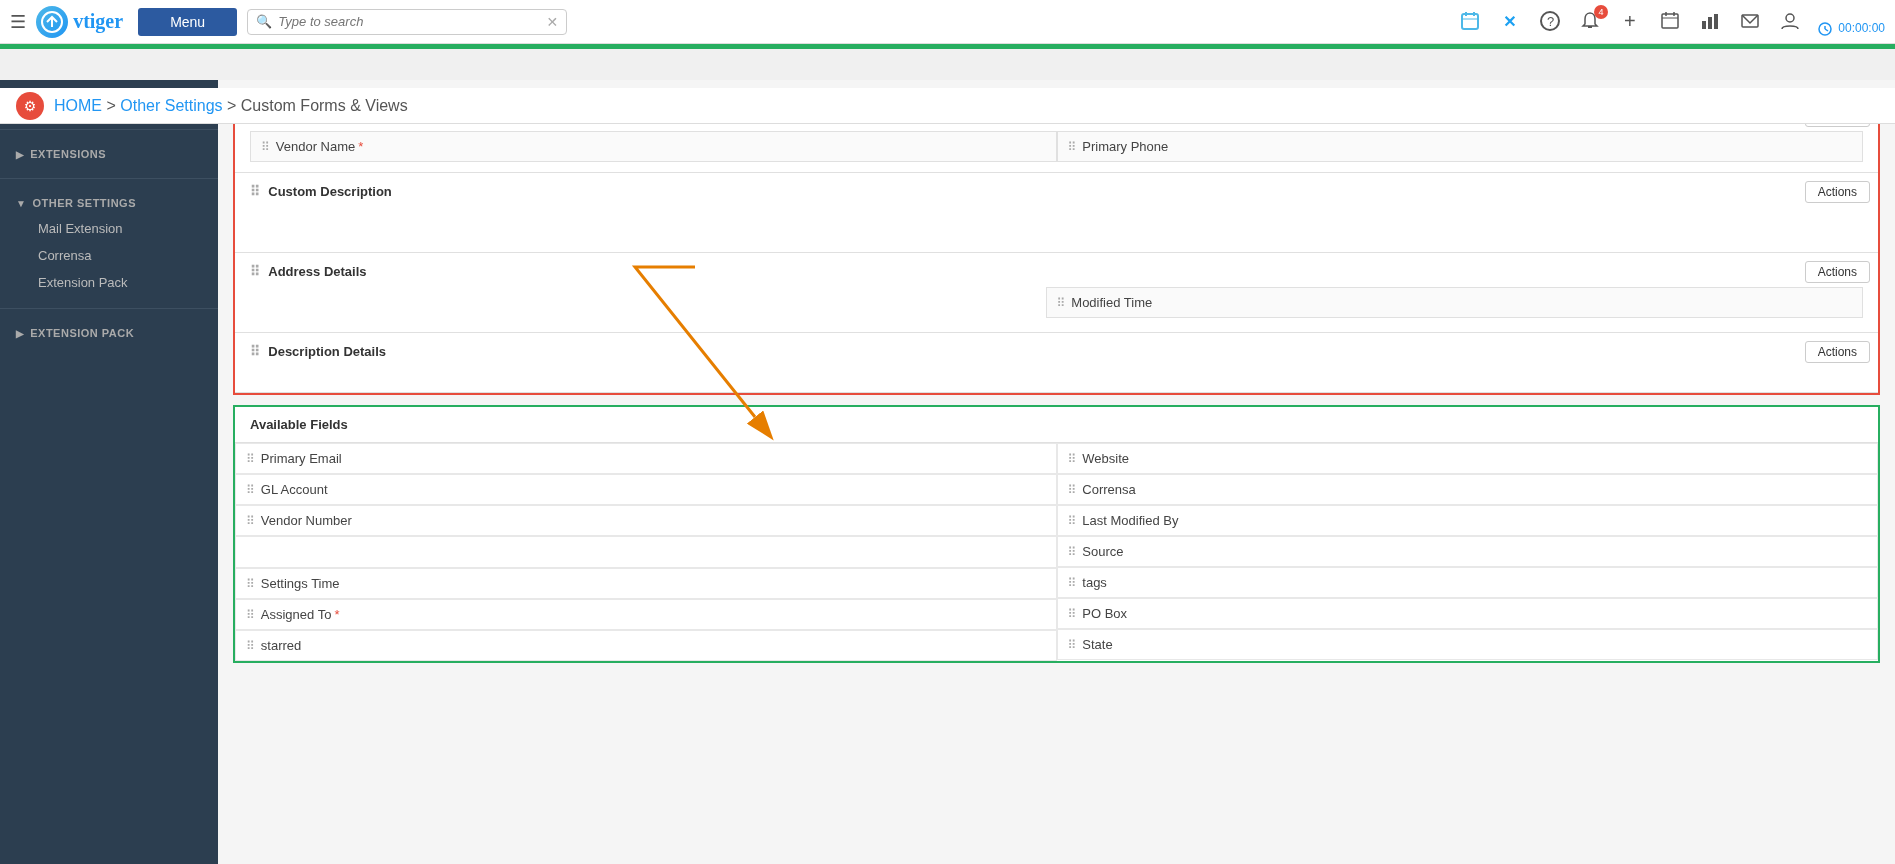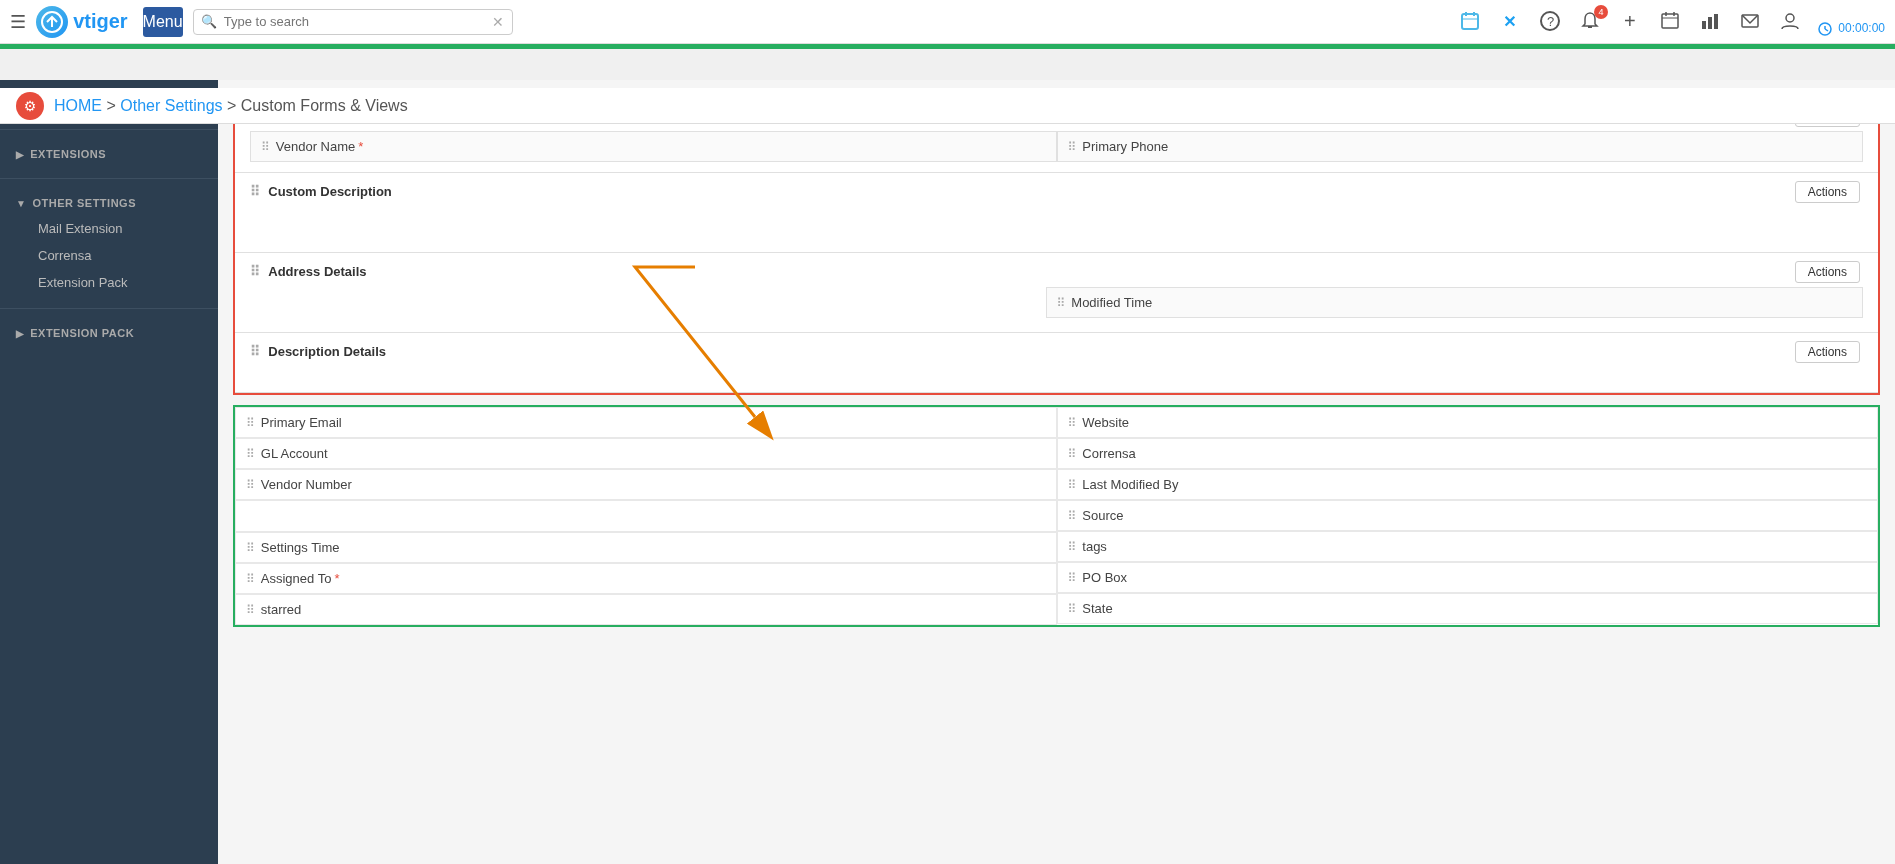--- a/index.html
+++ b/index.html
@@ -27,6 +27,7 @@
       display: flex;
       align-items: center;
       margin-right: 15px;
+      font-family: Liberation Serif, serif;
     }
     .logo-circle {
       width: 32px; height: 32px;

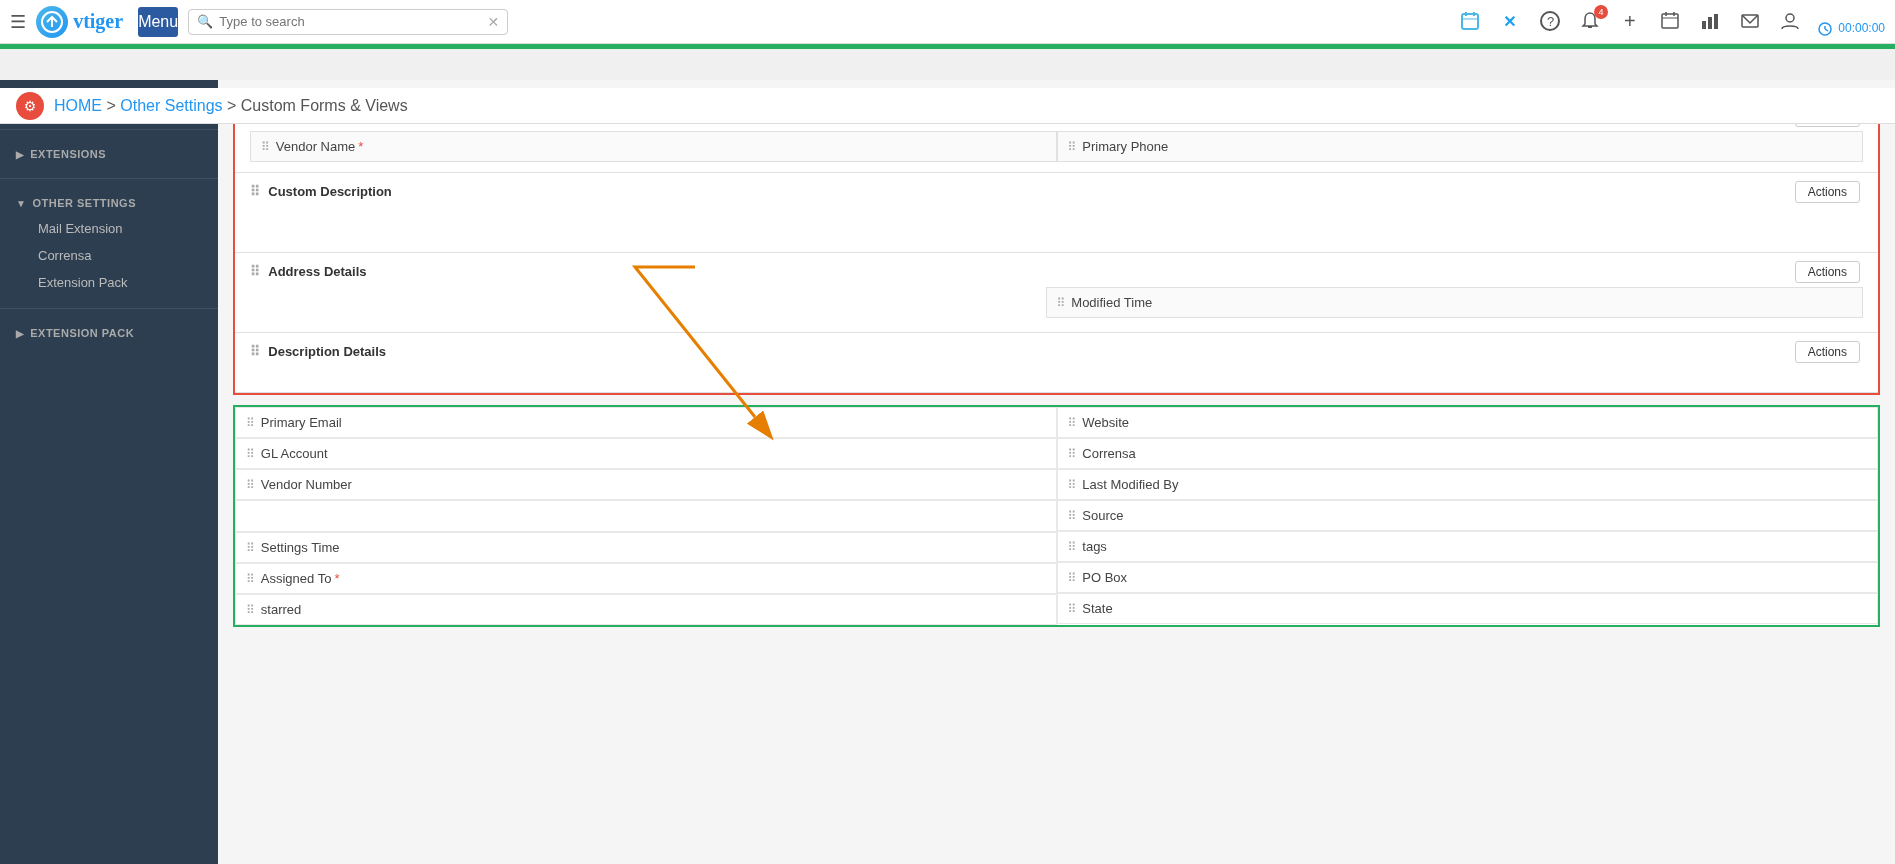--- a/index.html
+++ b/index.html
@@ -42,9 +42,9 @@
       background: #2c5aa0;
       color: white;
       border: none;
-      padding: 6px 0;
+      padding: 6px 32px;
       border-radius: 3px;
-      font-size: 16px;
+      font-size: 14px;
       cursor: pointer;
       margin-right: 10px;
     }

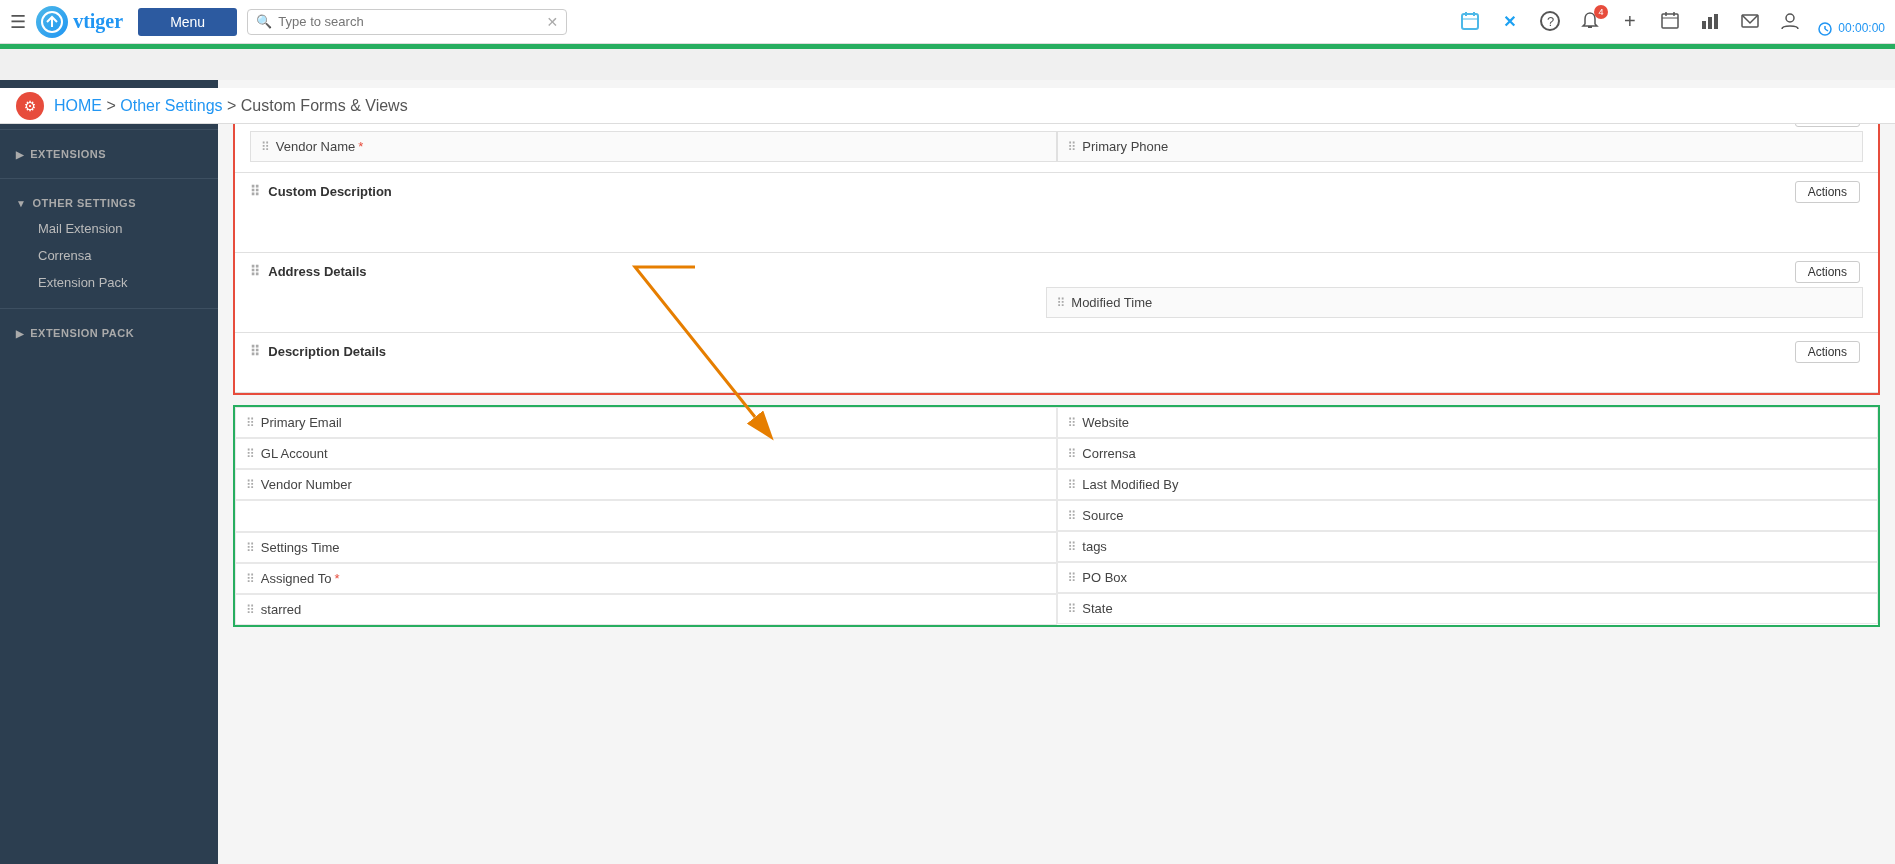--- a/index.html
+++ b/index.html
@@ -58,7 +58,7 @@
       background: #fff;
     }
     .search-bar input {
-      border: none; outline: none; font-size: 13px; width: 100%; color: #888;
+      border: none; outline: none; font-size: 13px; width: 100%; color: #888; font-style: italic;
     }
     .search-clear { color: #aaa; cursor: pointer; font-size: 14px; }
     .nav-icons {

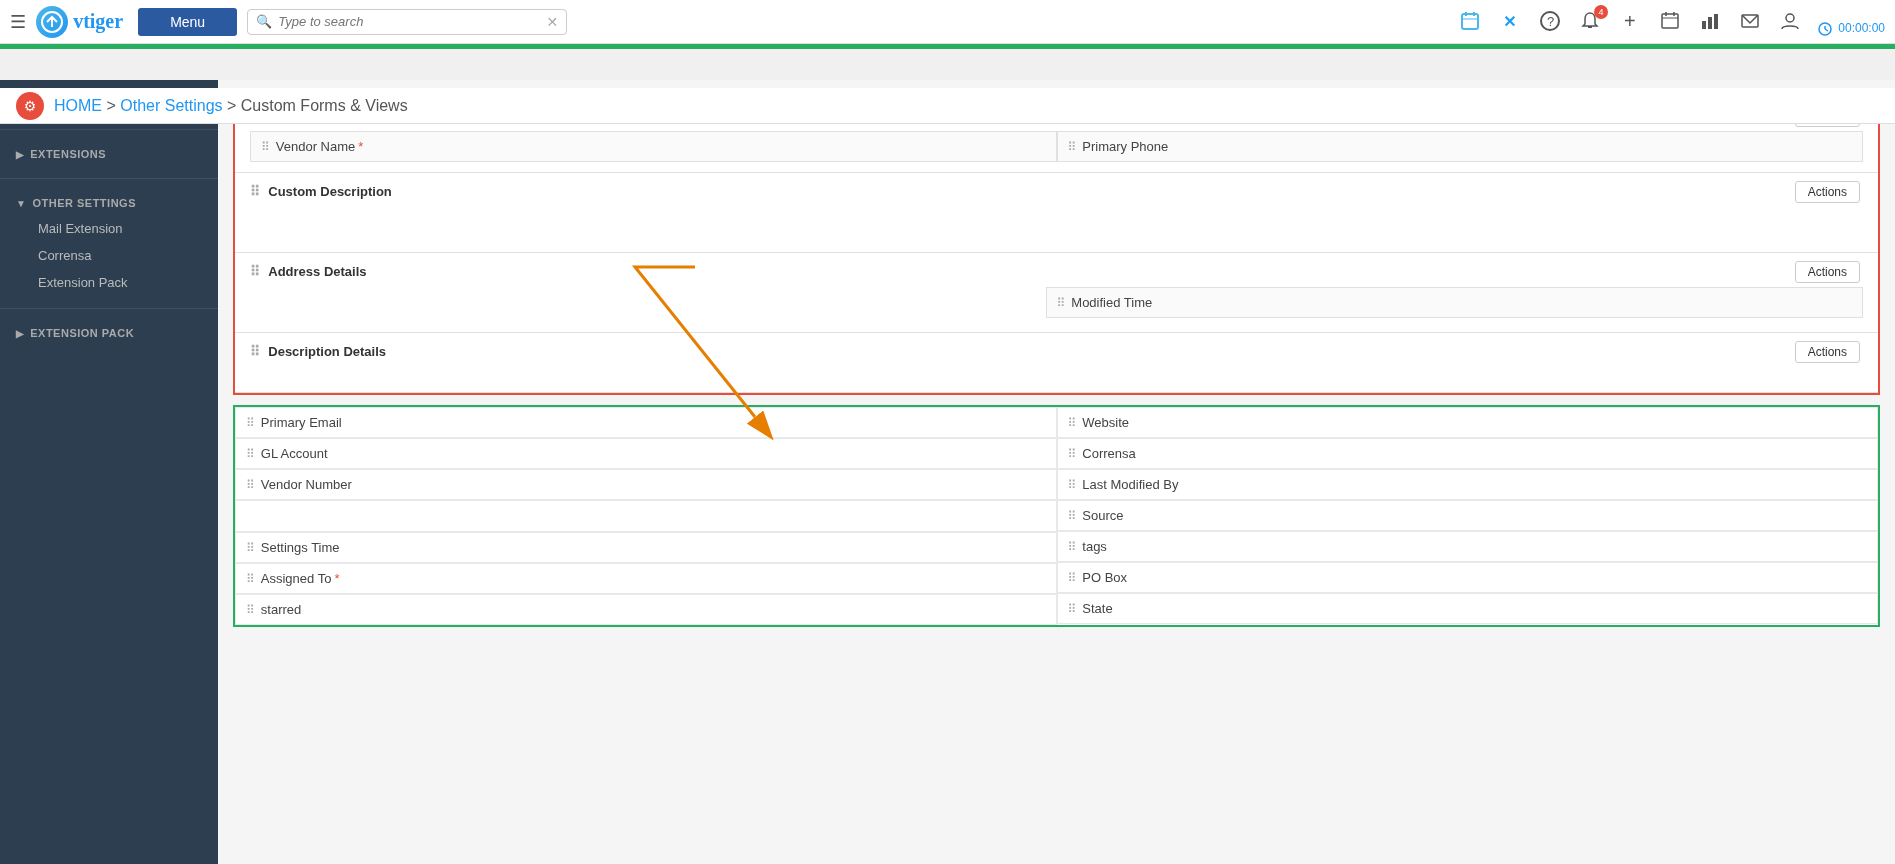--- a/index.html
+++ b/index.html
@@ -195,7 +195,7 @@
     }
     .actions-btn {
       position: absolute;
-      right: 18px;
+      right: 8px;
       top: 8px;
       background: #fff;
       border: 1px solid #ccc;

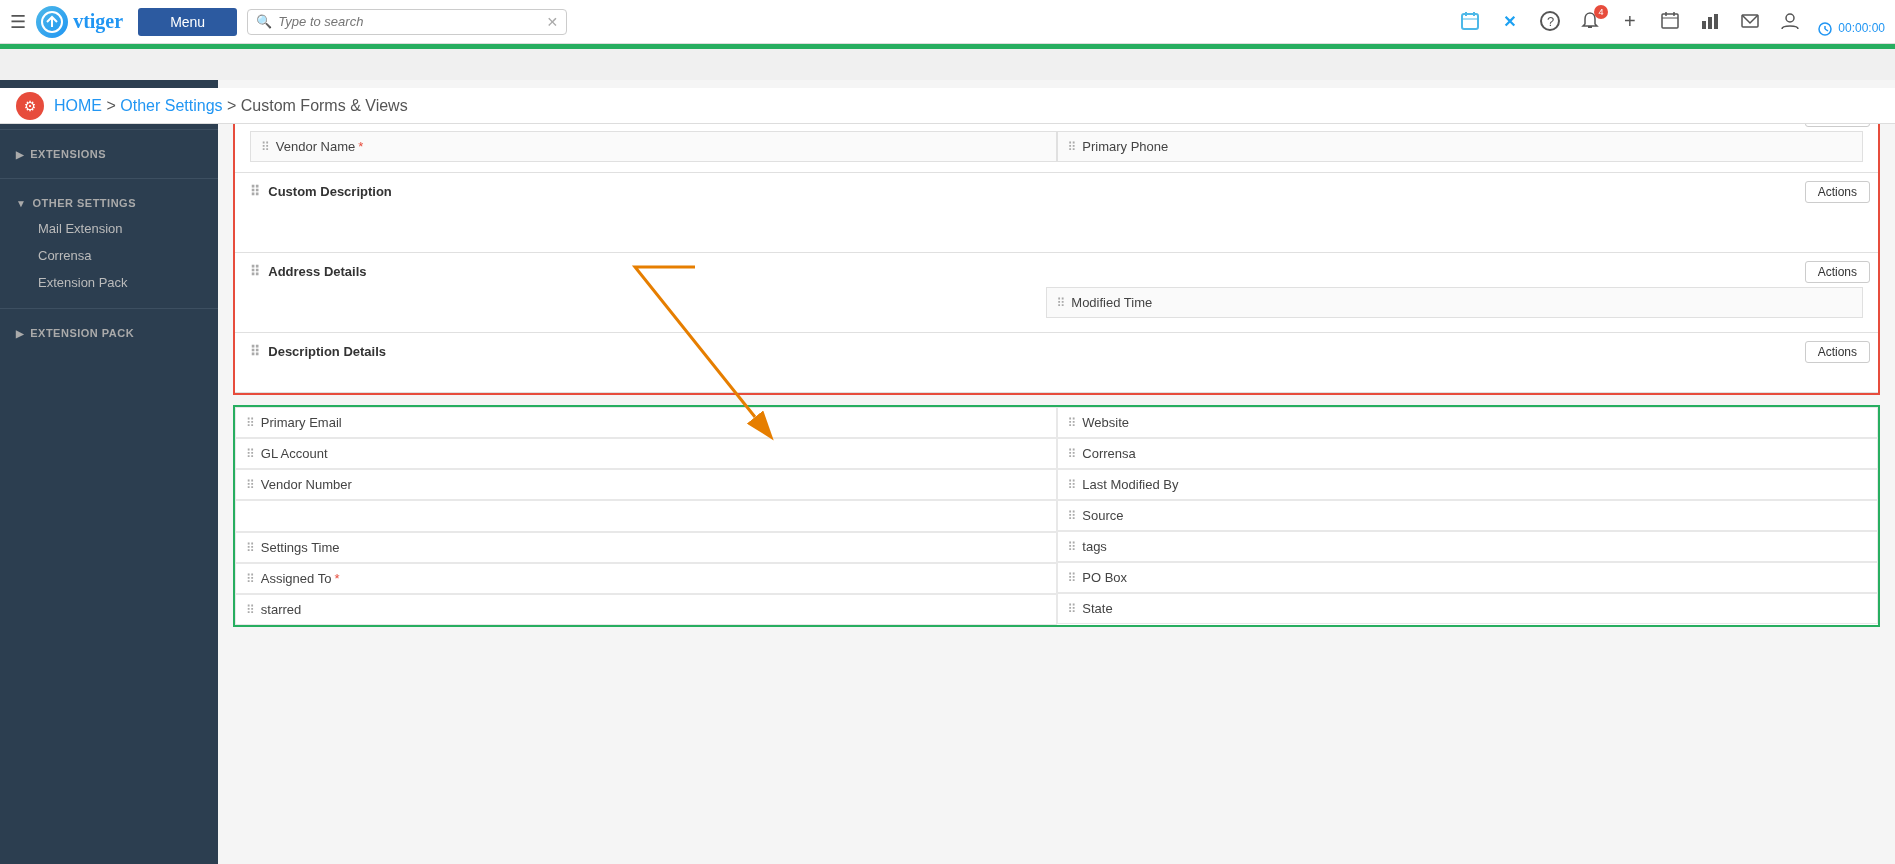--- a/index.html
+++ b/index.html
@@ -458,6 +458,9 @@
     </div>
 
     <div class="available-area">
+      <div class="available-header">
+        <span>Available Fields</span>
+      </div>
       <div class="available-grid">
 
         <div>

